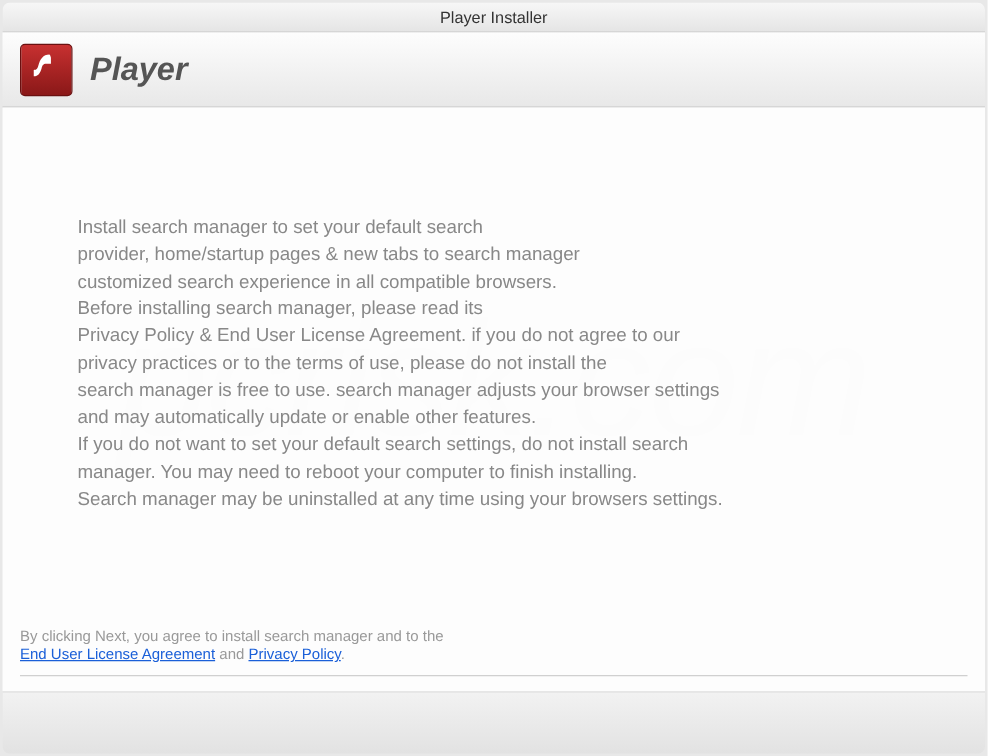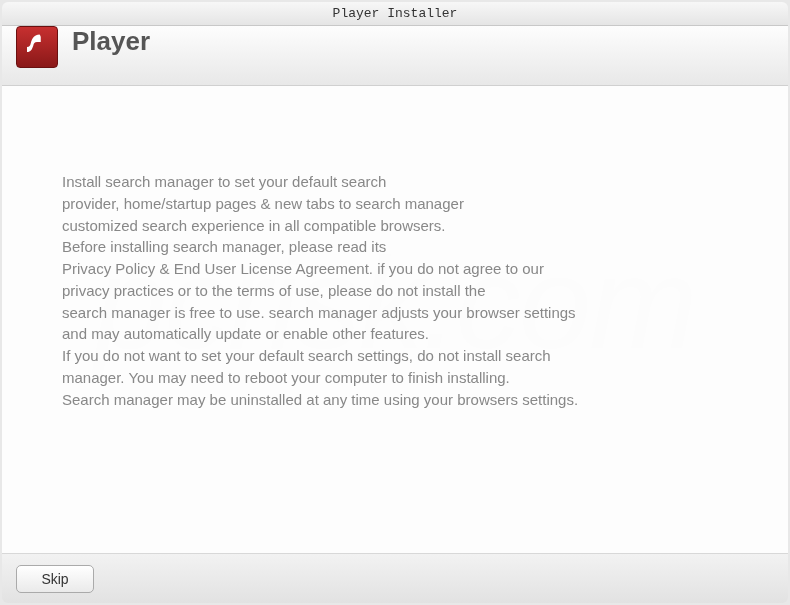--- a/index.html
+++ b/index.html
@@ -47,7 +47,6 @@
       justify-content: center;
       font-size: 13px;
       color: #333;
-      font-family: Liberation Mono, monospace;
     }
     .header {
       height: 60px;

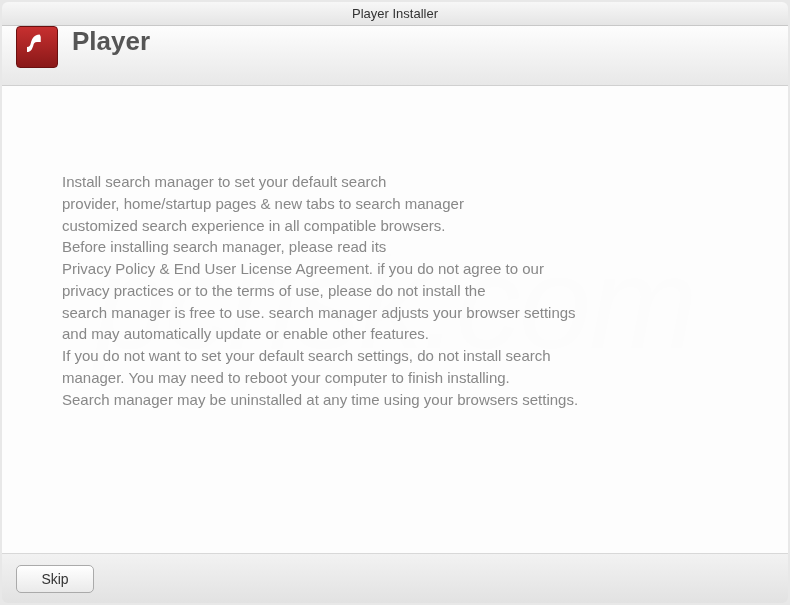--- a/index.html
+++ b/index.html
@@ -53,7 +53,9 @@
       background: linear-gradient(to bottom, #fdfdfd, #e8e8e8);
       border-bottom: 1px solid #d0d0d0;
       display: flex;
+      align-items: center;
       padding: 0 14px;
+      font-style: italic;
     }
     .flash-icon {
       width: 42px;

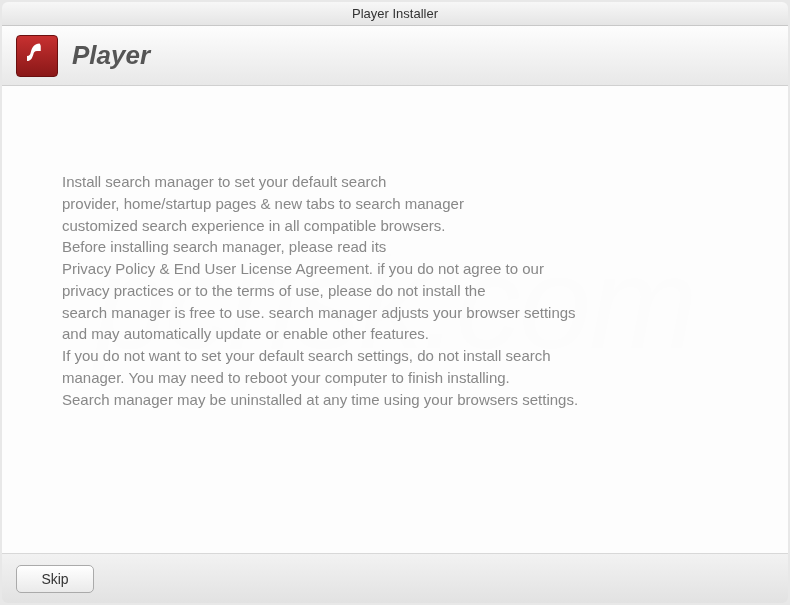--- a/index.html
+++ b/index.html
@@ -163,6 +163,10 @@
 manager. You may need to reboot your computer to finish installing.
 Search manager may be uninstalled at any time using your browsers settings.</div>
 
+    <div class="footer-note">
+      <span>By clicking Next, you agree to install search manager and to the</span><br>
+      <a>End User License Agreement</a><span> and </span><a>Privacy Policy</a><span>.</span>
+    </div>
   </div>
 
   <div class="button-bar">

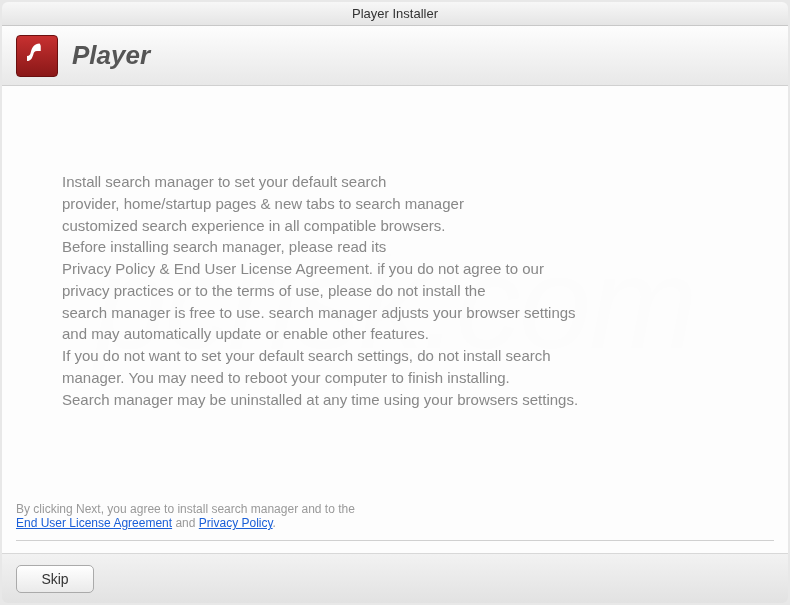--- a/index.html
+++ b/index.html
@@ -170,7 +170,6 @@
   </div>
 
   <div class="button-bar">
-    <button class="btn">Skip</button>
   </div>
 </div>
 

